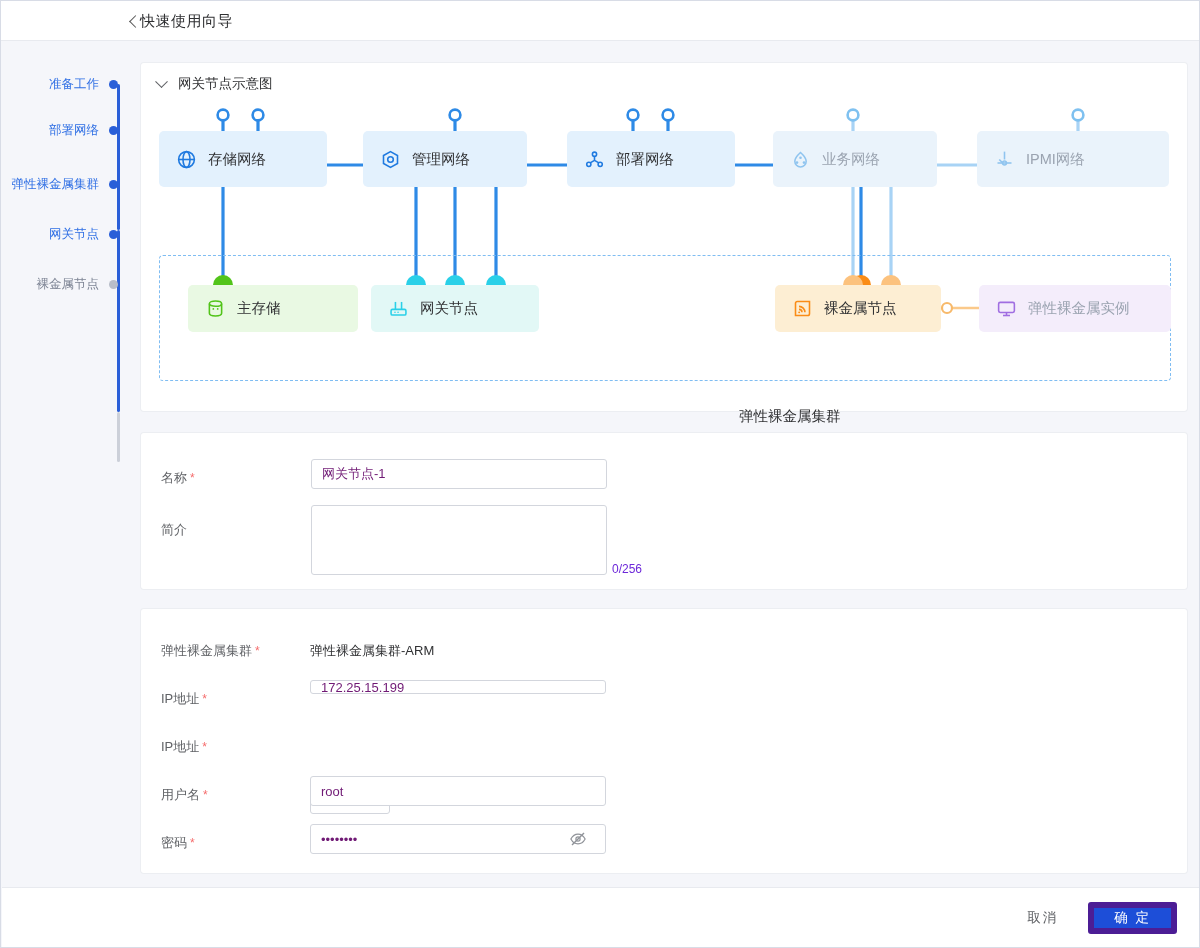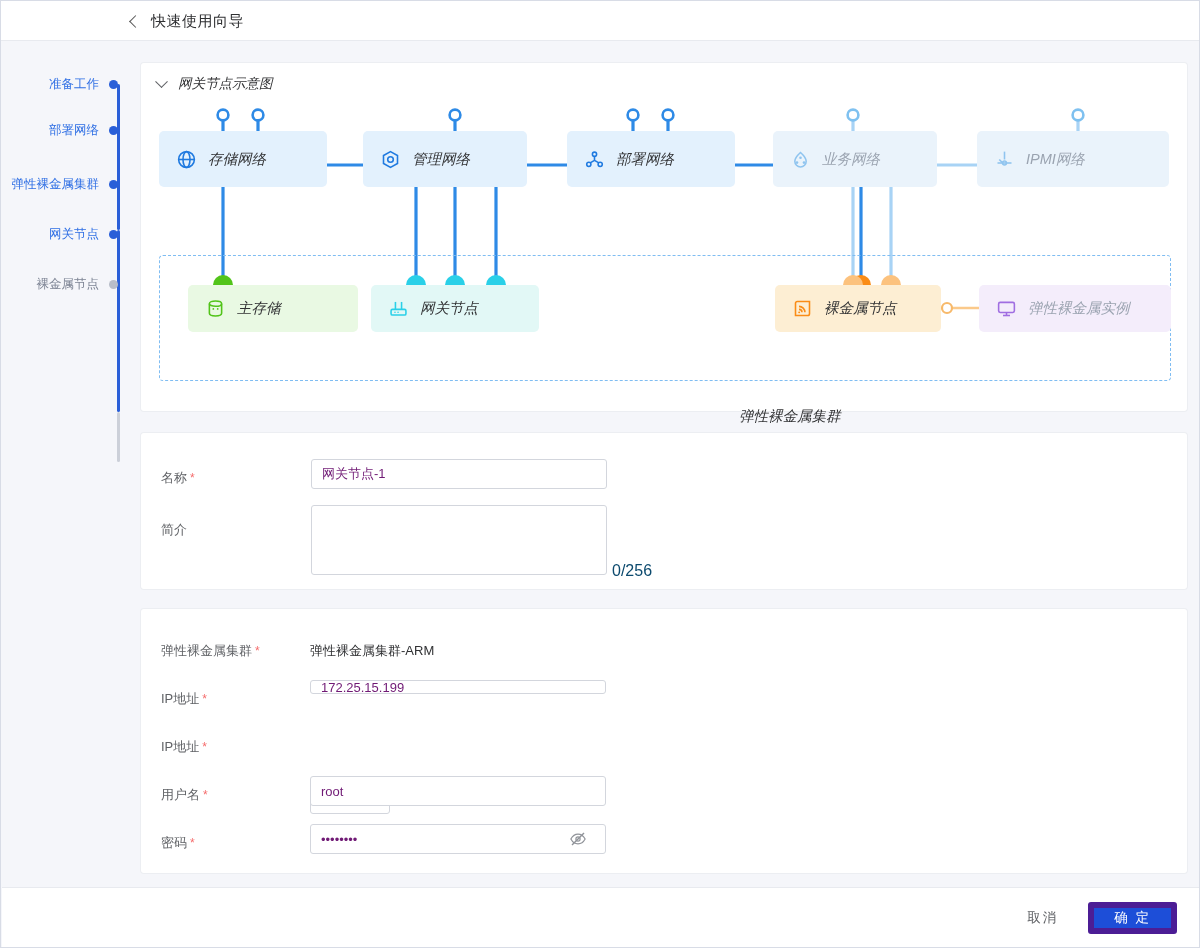--- a/index.html
+++ b/index.html
@@ -29,7 +29,7 @@
   }
   .back-btn{
     position:absolute; left:130px; top:0; height:40px;
-    display:flex; align-items:center; gap:11px; cursor:pointer;
+    display:flex; align-items:center; gap:0; cursor:pointer;
   }
   .chev-left{
     width:9px; height:9px;

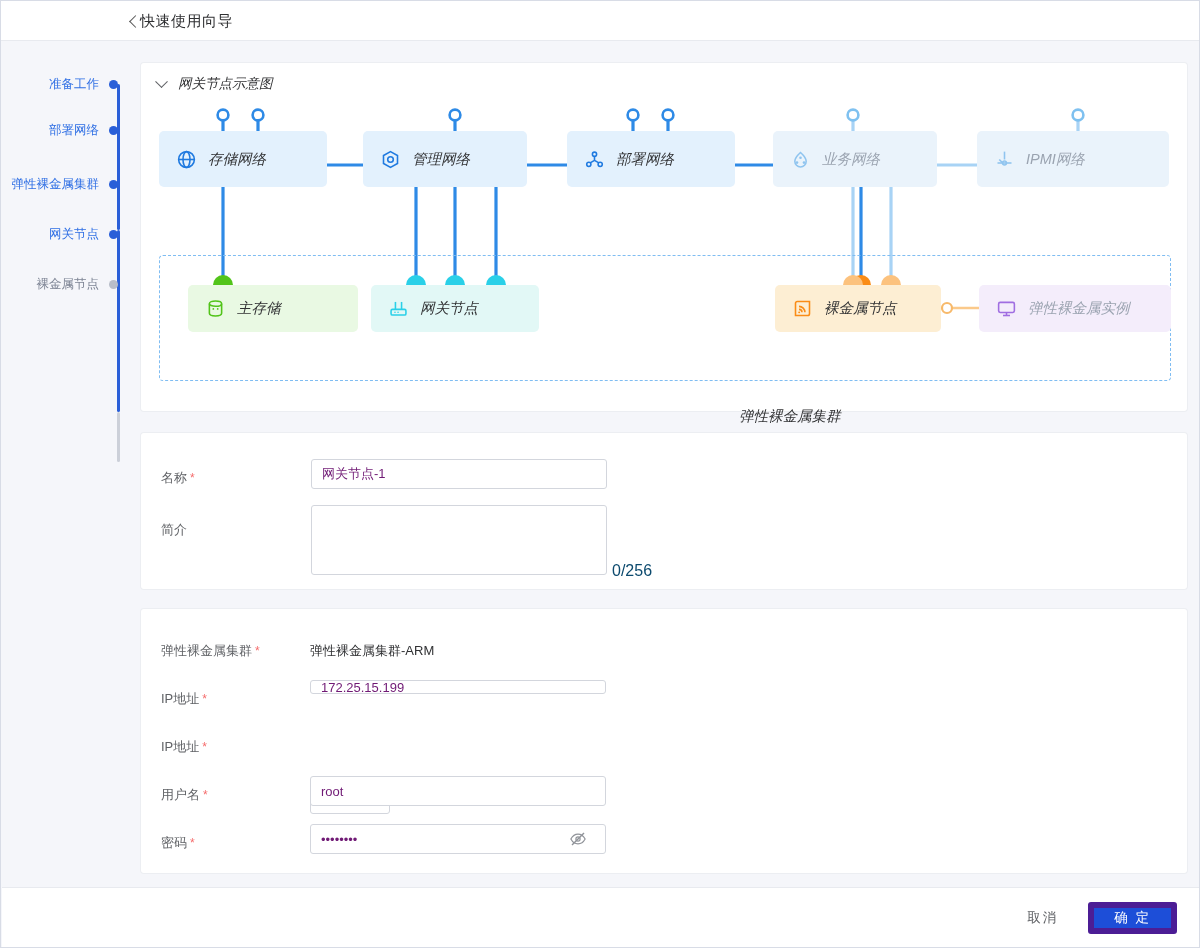--- a/index.html
+++ b/index.html
@@ -69,7 +69,7 @@
     position:absolute; background:#ffffff; border-radius:3px;
     box-shadow:0 0 0 1px #eceef2;
   }
-  #panel-diagram{ left:140px; top:62px; width:1046px; height:348px;font-style:italic; }
+  #panel-diagram{ left:140px; top:62px; width:1046px; height:348px; }
   #panel-basic  { left:140px; top:432px; width:1046px; height:156px; }
   #panel-conn   { left:140px; top:608px; width:1046px; height:264px; }
 

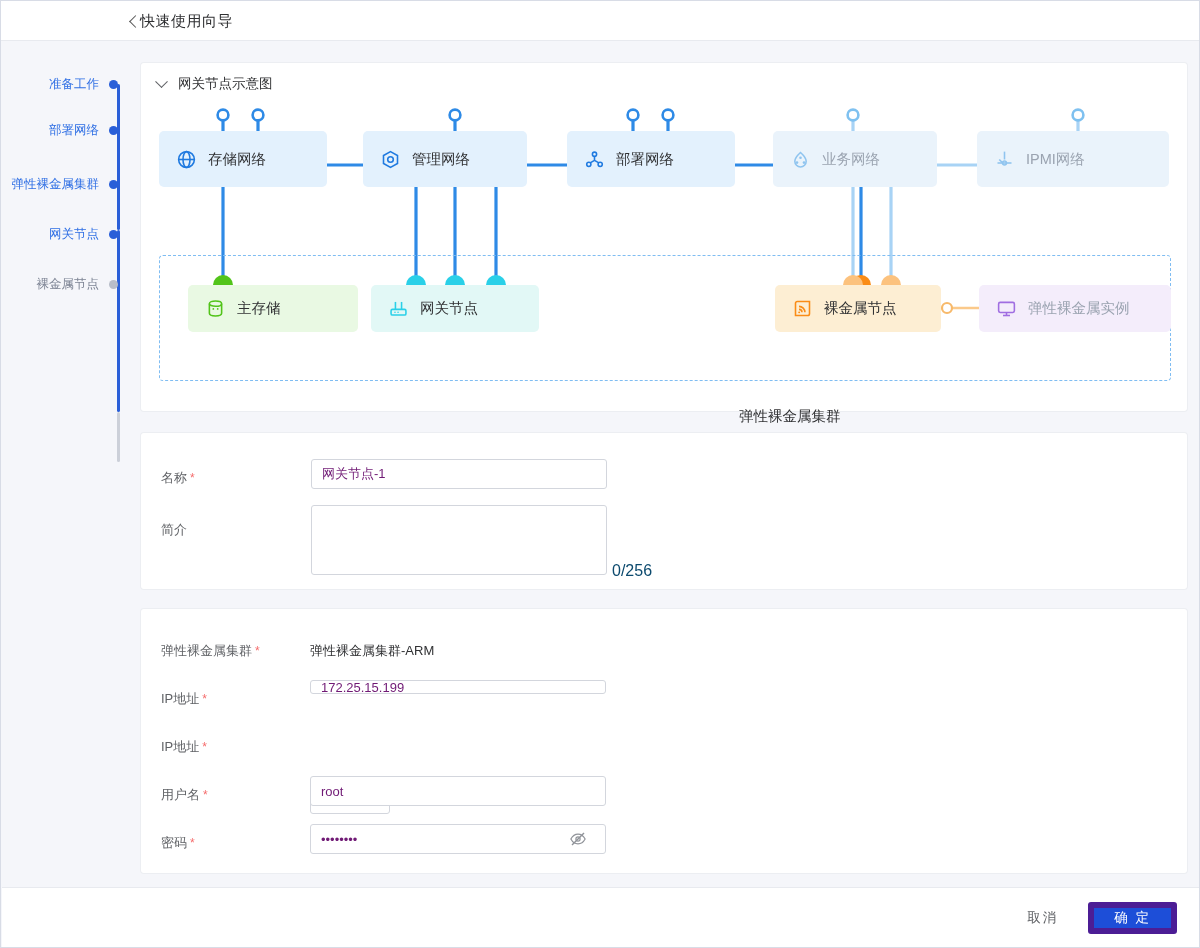--- a/index.html
+++ b/index.html
@@ -133,7 +133,7 @@
   }
   textarea.fld{ padding:7px 10px; resize:none; line-height:1.5; }
   .counter{
-    position:absolute; font-size:16px; color:#0c4a6e;text-align:right;
+    position:absolute; font-size:12px; color:#6d28d9;text-align:right;
   }
   .static-val{
     position:absolute; font-size:13px; color:#303133;

